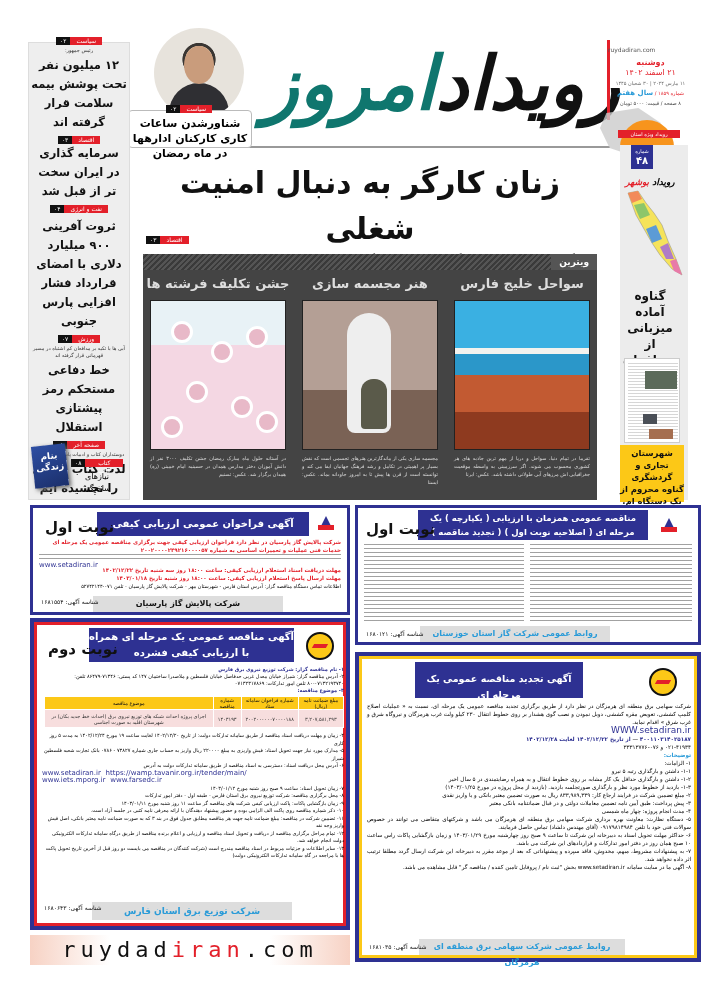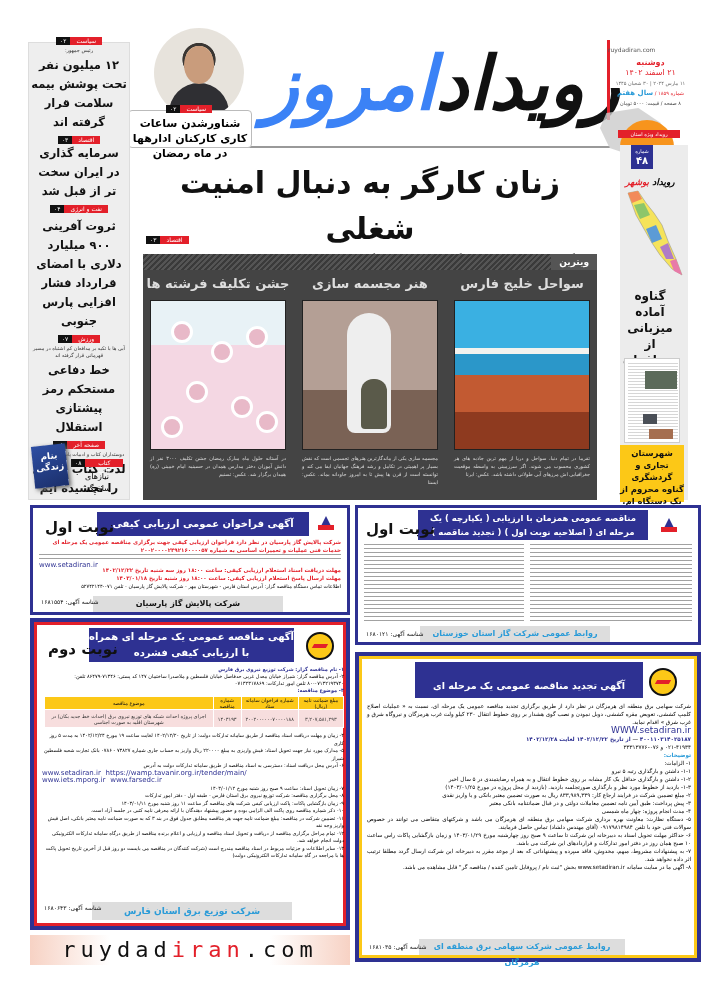--- a/index.html
+++ b/index.html
@@ -8,7 +8,7 @@
 
 #masthead{left:140px;top:28px;width:470px;height:120px}
 .logo{position:absolute;left:150px;top:0;width:330px;height:110px;direction:rtl;font-family:"DejaVu Serif",serif;font-weight:bold;font-style:italic;font-size:74px;line-height:110px;white-space:nowrap;letter-spacing:-2px}
-.logo .a{color:#111}.logo .b{color:#3b82f6}
+.logo .a{color:#111}.logo .b{color:#0f766e}
 .mast-rule{position:absolute;left:0;top:118px;width:470px;height:2px;background:#999}
 
 #teaser{left:124px;top:28px;width:130px;height:122px}

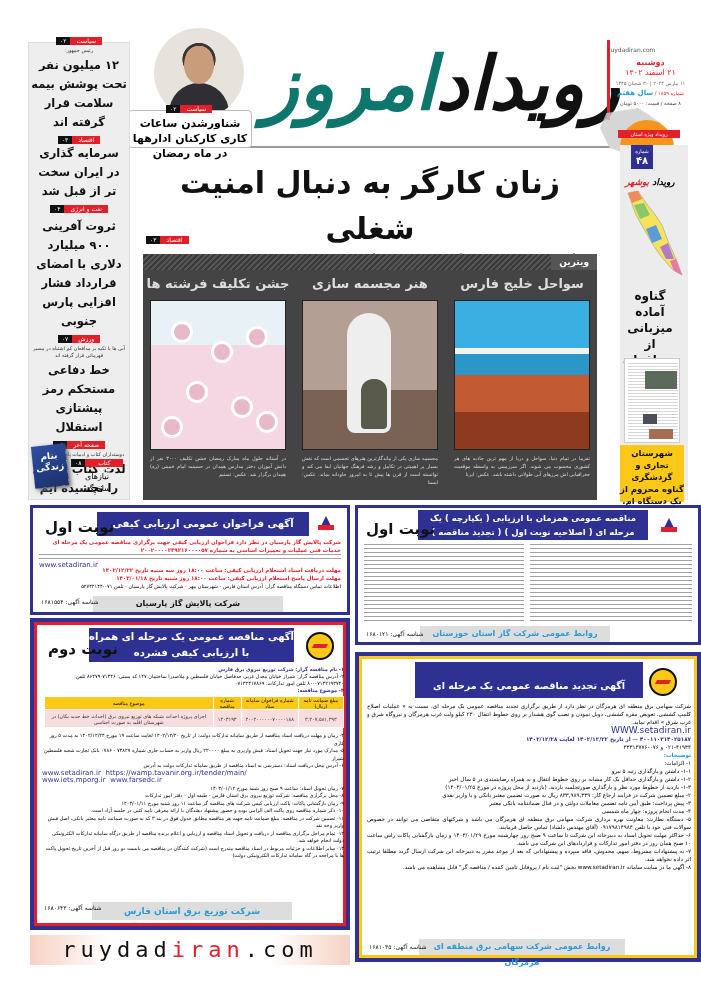--- a/index.html
+++ b/index.html
@@ -327,7 +327,7 @@
 
 <div class="ad" style="left:355px;top:652px;width:346px;height:310px;border:4px solid #2e3192;outline:3px solid #fcc817;outline-offset:-7px">
   <div class="logo-elec" style="right:20px;top:12px"></div>
-  <div class="adtitle" style="left:56px;top:6px;width:228px;height:36px;padding-top:16px;font-size:9.5px;line-height:16px">
+  <div class="adtitle" style="left:56px;top:6px;width:168px;height:36px;padding-top:9px;font-size:9.5px;line-height:16px">
     <div>آگهی تجدید مناقصه عمومی یک مرحله ای</div>
       <div>« شماره 99-۱۴۰۲ »</div>
   </div>

